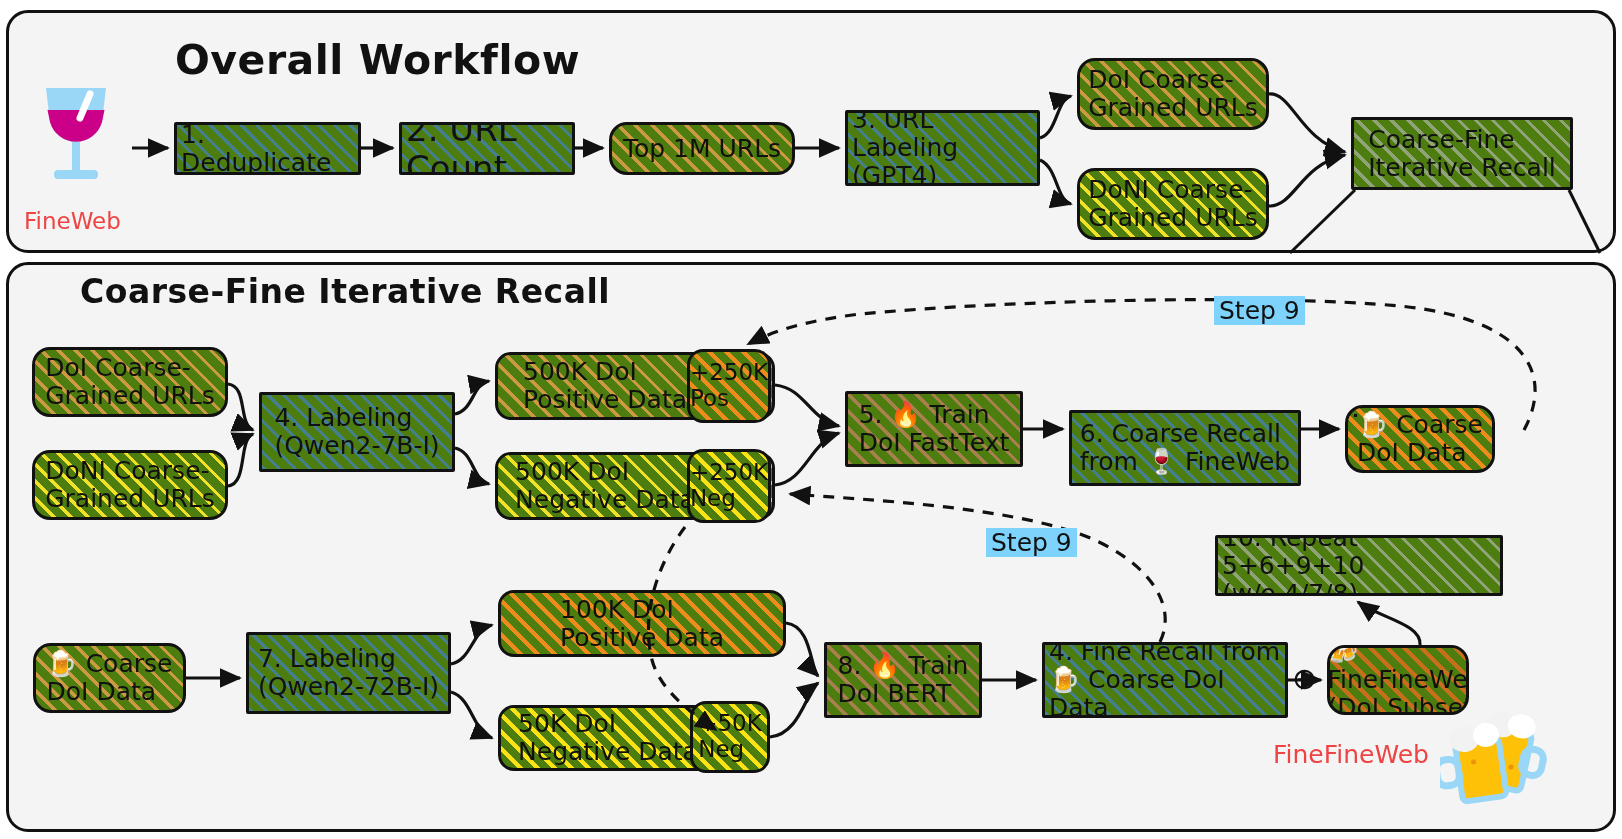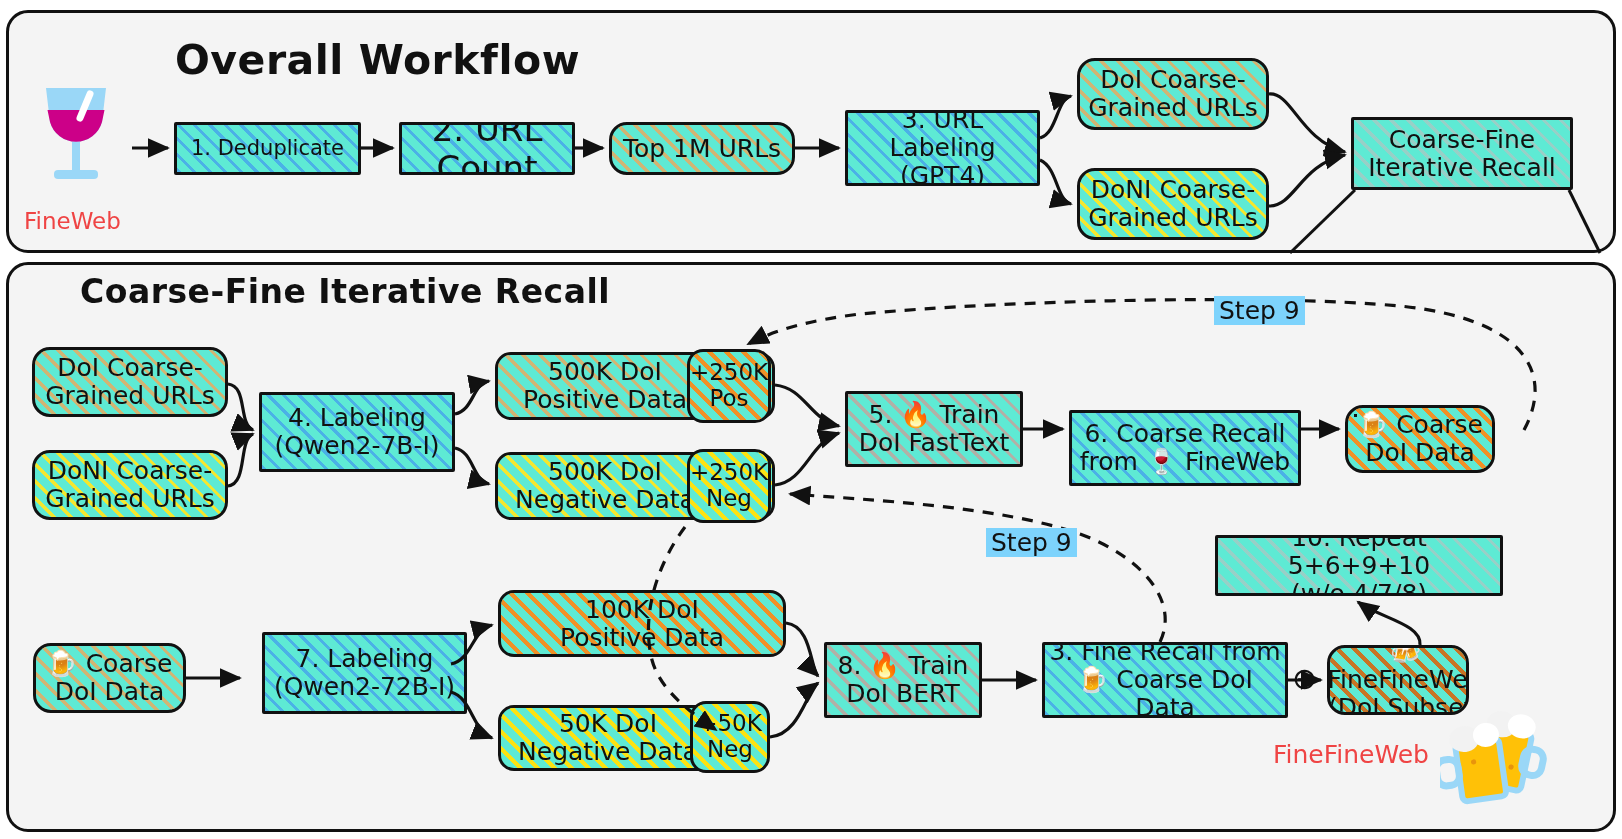--- a/index.html
+++ b/index.html
@@ -11,8 +11,8 @@
   .ttl{position:absolute;font-weight:700;color:#111;letter-spacing:.5px;white-space:nowrap;}
 
   .node{position:absolute;box-sizing:border-box;border:3px solid #111;
-        display:flex;align-items:center;justify-content:center;text-align:center;
-        color:#111;line-height:1.12;background:#5eead4;overflow:hidden;}
+        display:flex;align-items:center;justify-content:center;text-align:left;
+        color:#111;line-height:1.12;background:#4d7c0f;overflow:hidden;}
   .node .t{position:relative;z-index:3;padding:0 4px;white-space:pre-line;}
   .rect{border-radius:2px;}
   .round{border-radius:18px;}

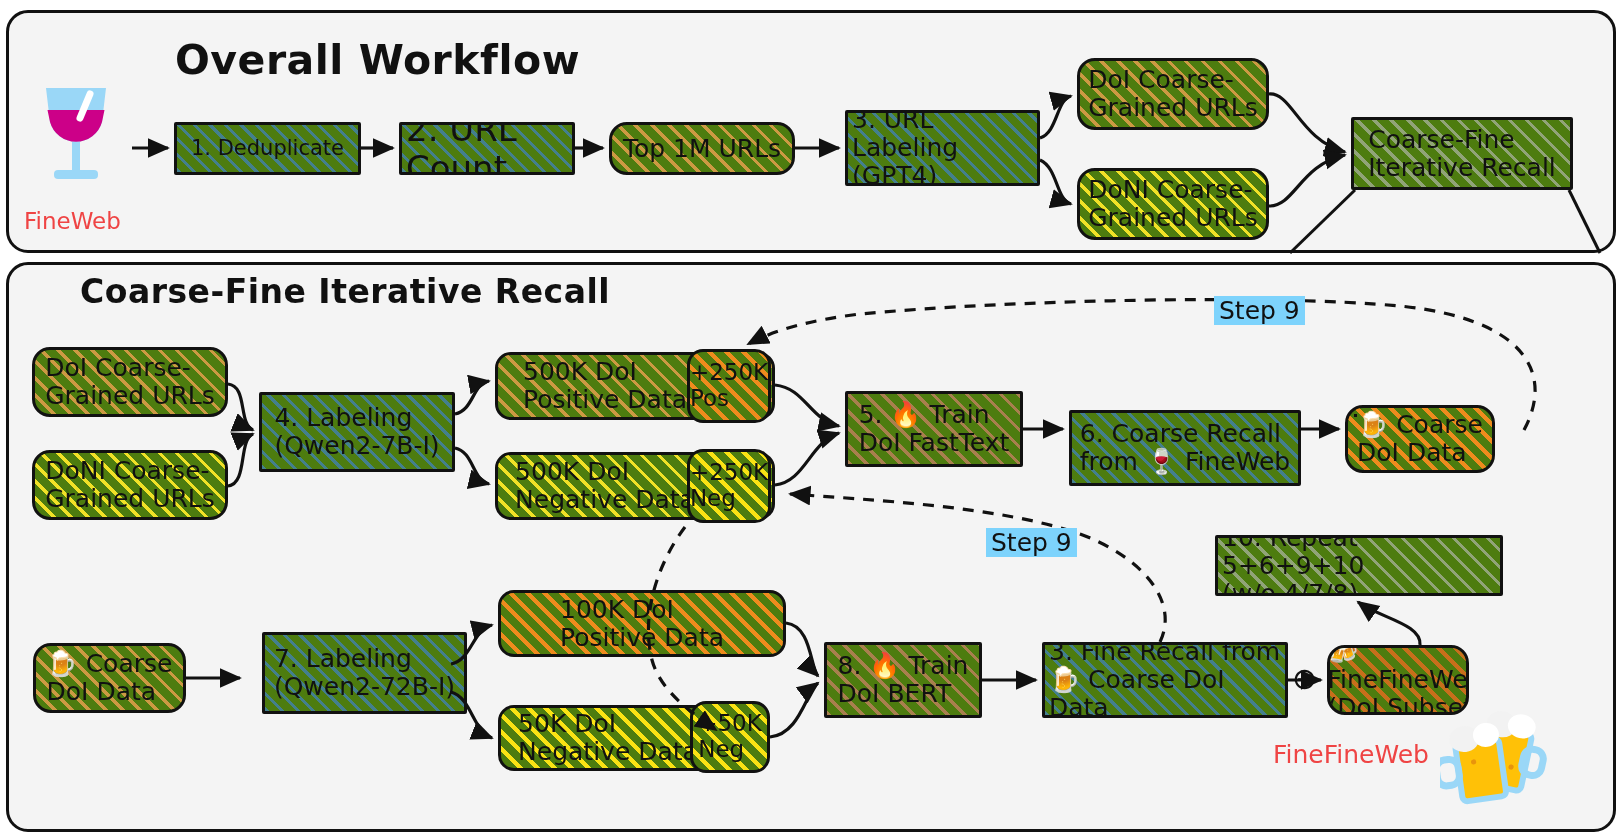--- a/index.html
+++ b/index.html
@@ -61,7 +61,7 @@
   </div>
   <div class="sub" style="left:24px;top:208px;font-size:23px;">FineWeb</div>
 
-  <div class="node rect h-blue echo" style="left:174px;top:122px;width:187px;height:53px;font-size:21px;">
+  <div class="node rect h-blue echo" style="left:174px;top:122px;width:187px;height:53px;font-size:25px;">
     <span class="t">1. Deduplicate</span>
   </div>
 

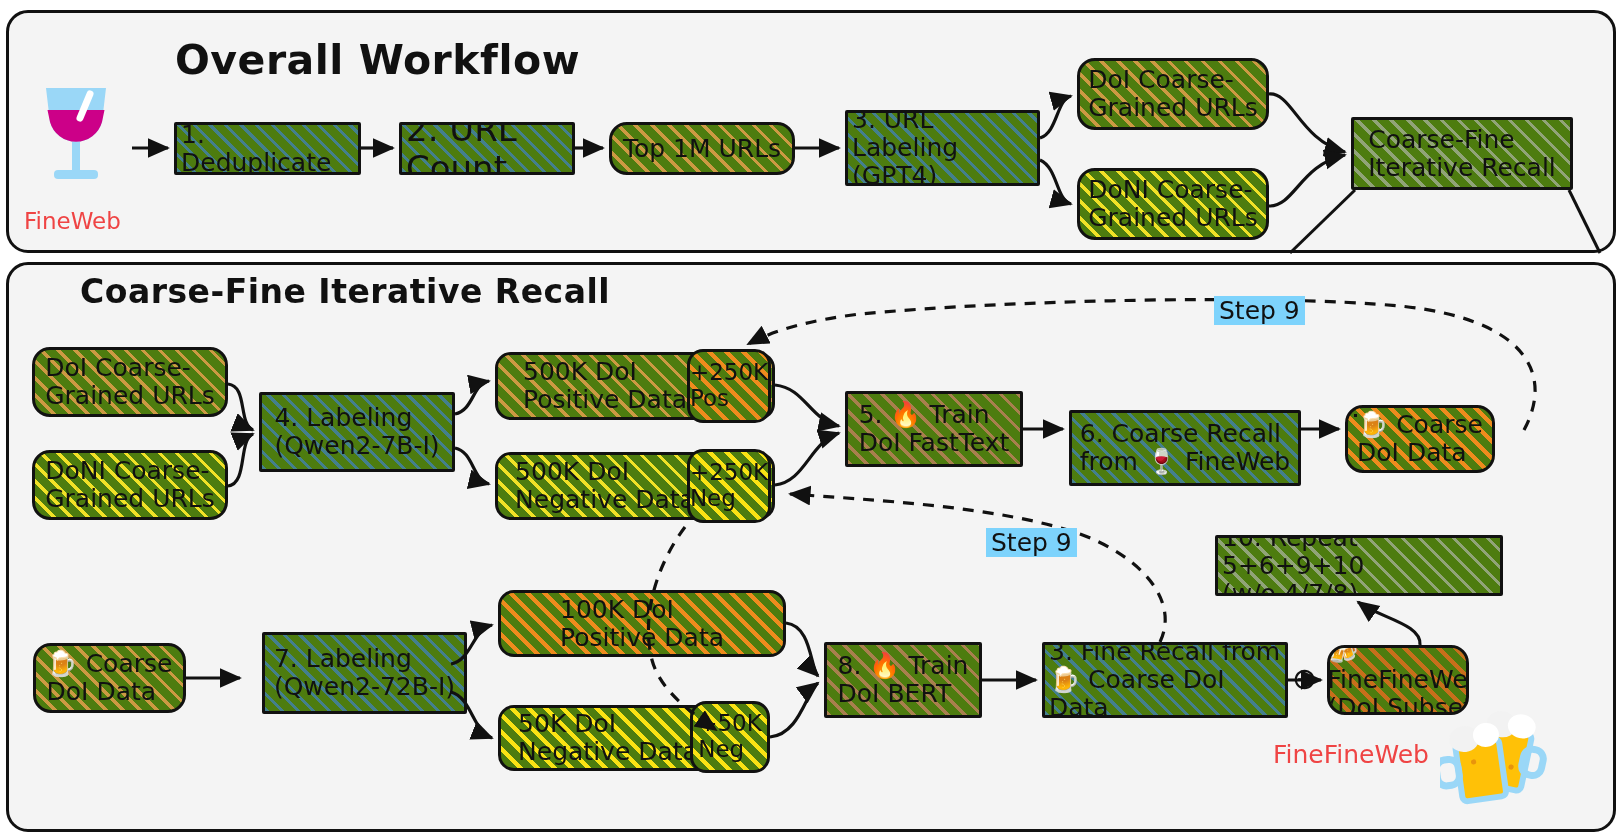--- a/index.html
+++ b/index.html
@@ -155,7 +155,7 @@
 DoI Data</span>
   </div>
 
-  <div class="node rect h-blue echo" style="left:246px;top:632px;width:205px;height:82px;font-size:25px;margin-left:16px;">
+  <div class="node rect h-blue echo" style="left:246px;top:632px;width:205px;height:82px;font-size:25px;">
     <span class="t">7. Labeling
 (Qwen2-72B-I)</span>
   </div>

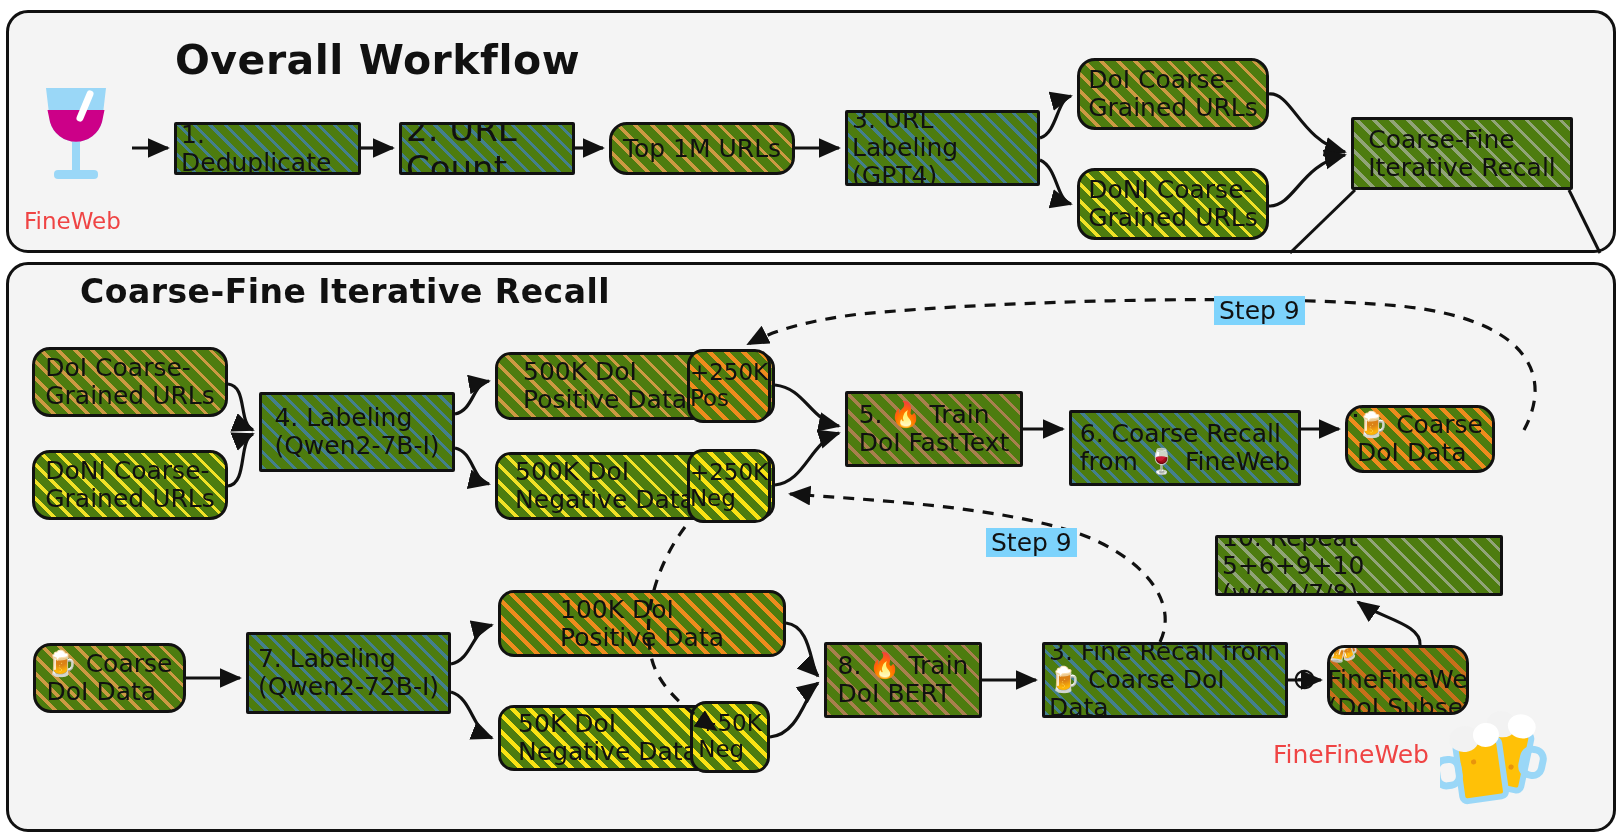--- a/index.html
+++ b/index.html
@@ -180,7 +180,7 @@
   </div>
 
   <div class="node rect h-blue echo" style="left:1042px;top:642px;width:246px;height:76px;font-size:25px;">
-    <span class="t">3. Fine Recall from
+    <span class="t">4. Fine Recall from
 🍺 Coarse DoI Data</span>
   </div>
 

